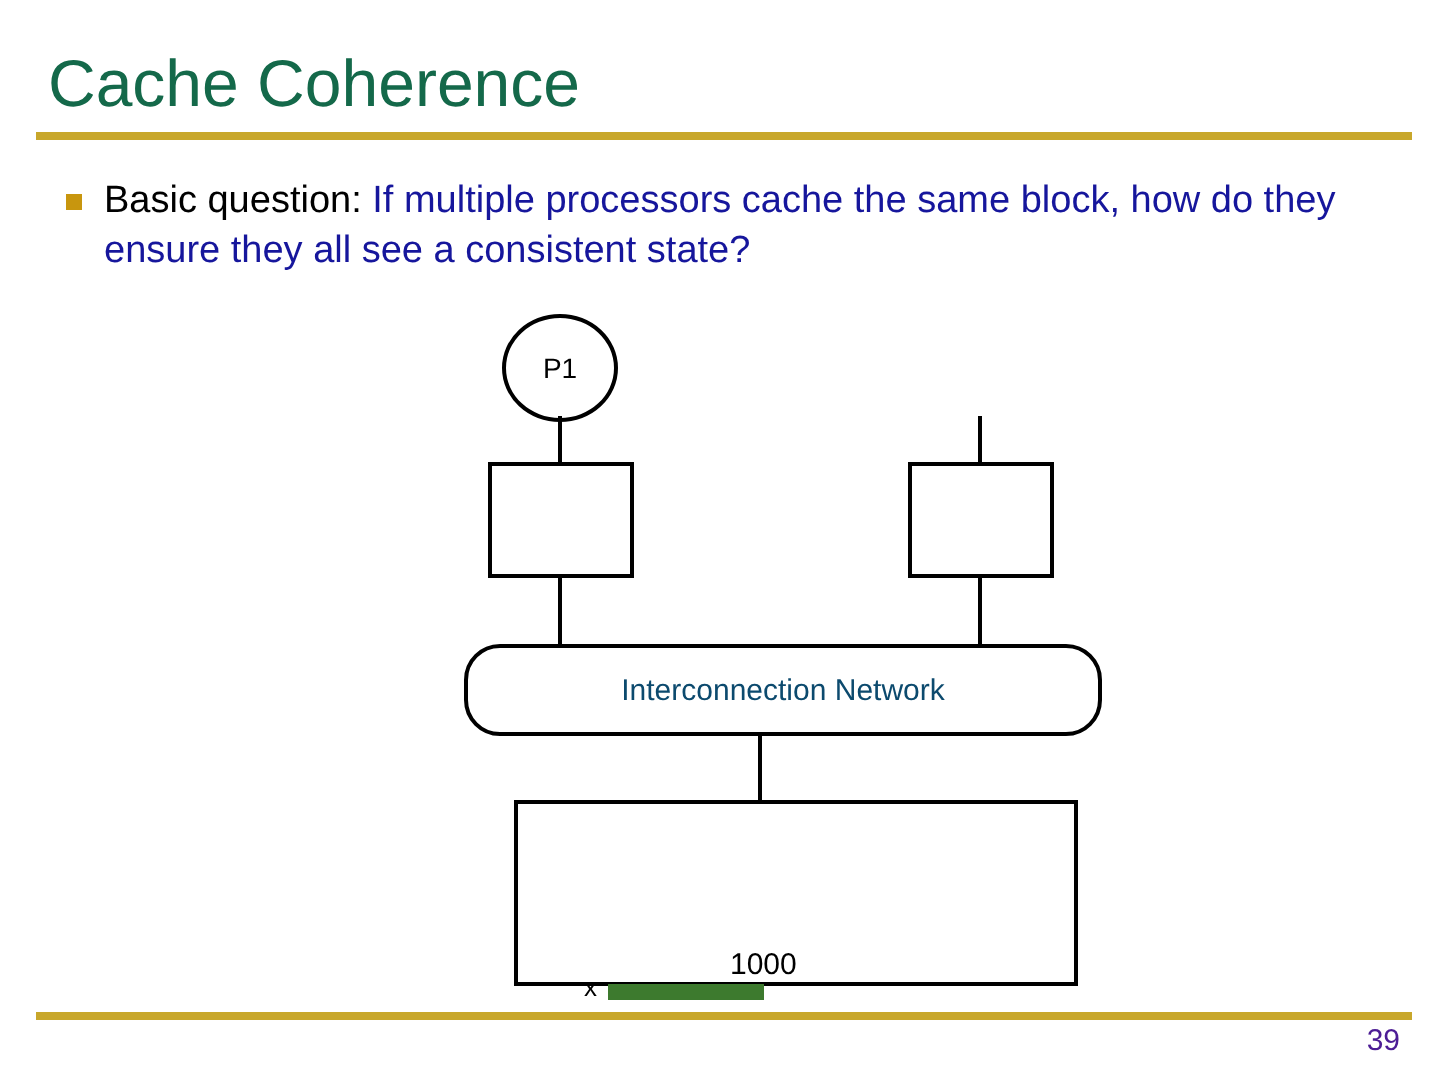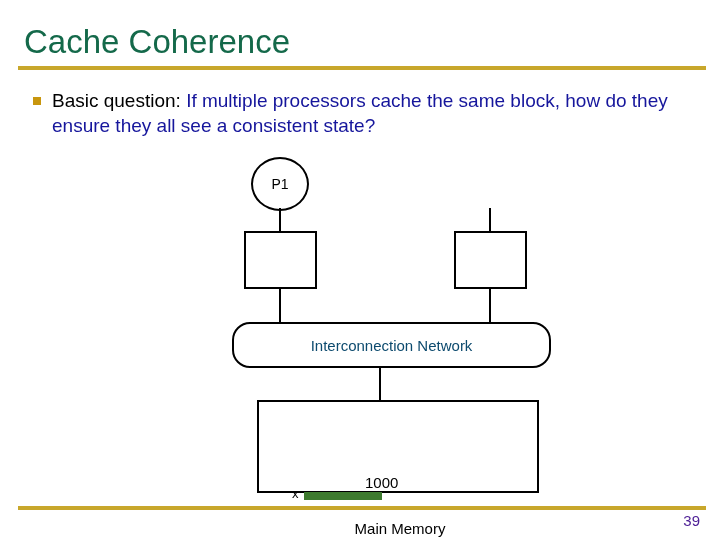--- a/index.html
+++ b/index.html
@@ -242,7 +242,6 @@
       <span class="mem-var-label">x</span>
       <span class="mem-value">1000</span>
       <span class="mem-bar"></span>
-      <span class="mem-caption">Main Memory</span>
     </div>
 
   </div>

